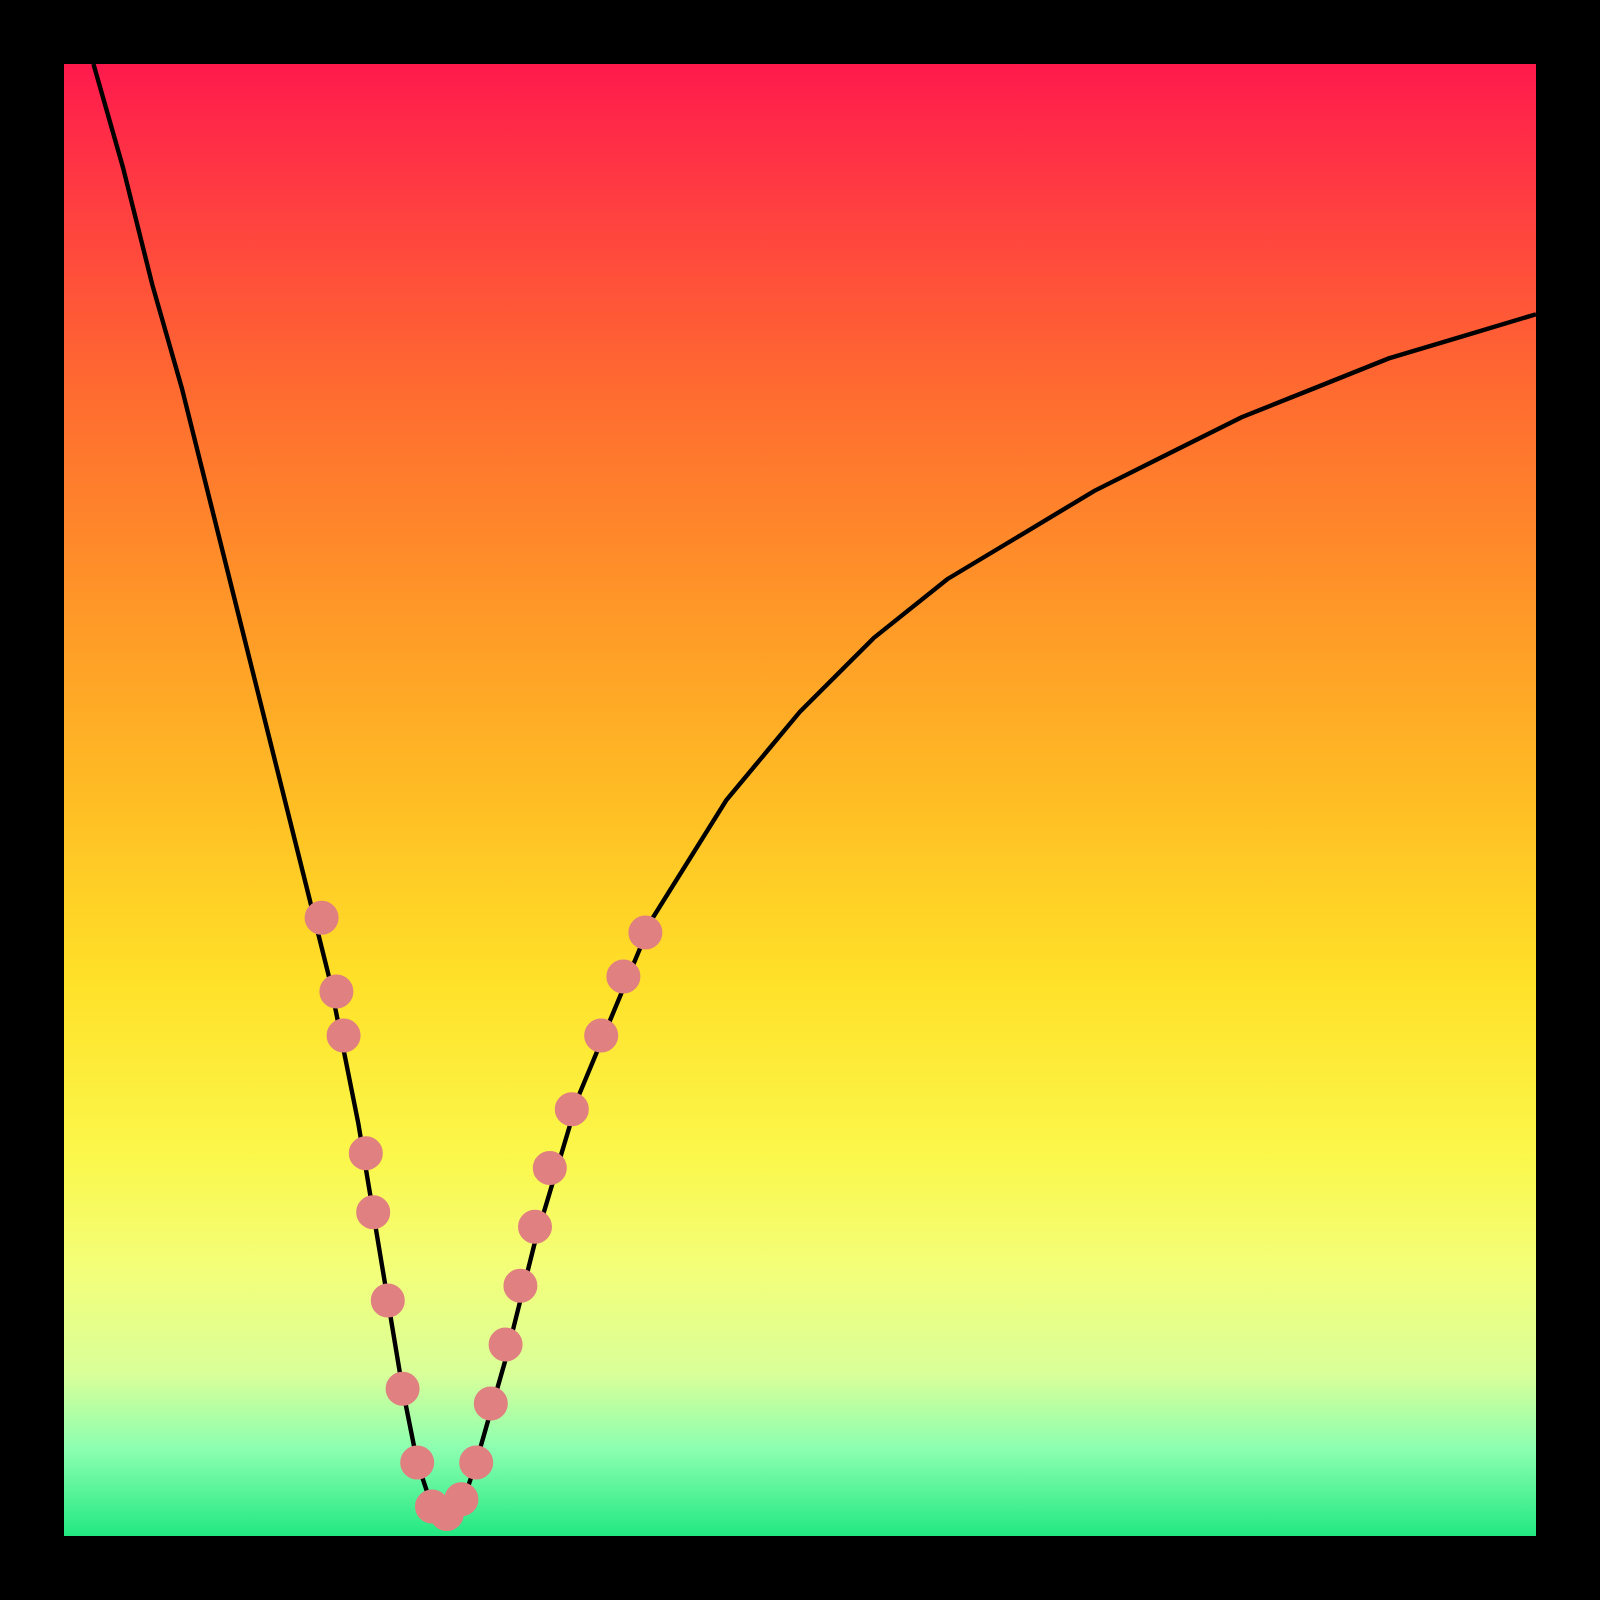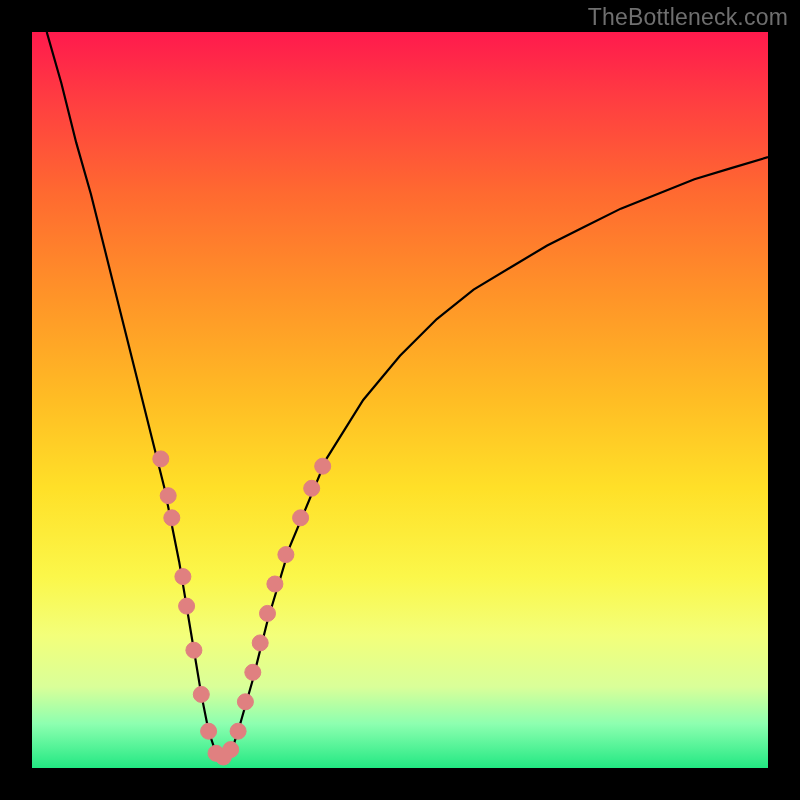--- a/index.html
+++ b/index.html
@@ -88,7 +88,6 @@
         </g>
     </svg>
   </div>
-  <div class="watermark">TheBottleneck.com</div>
 </div>
 
 </body></html>

